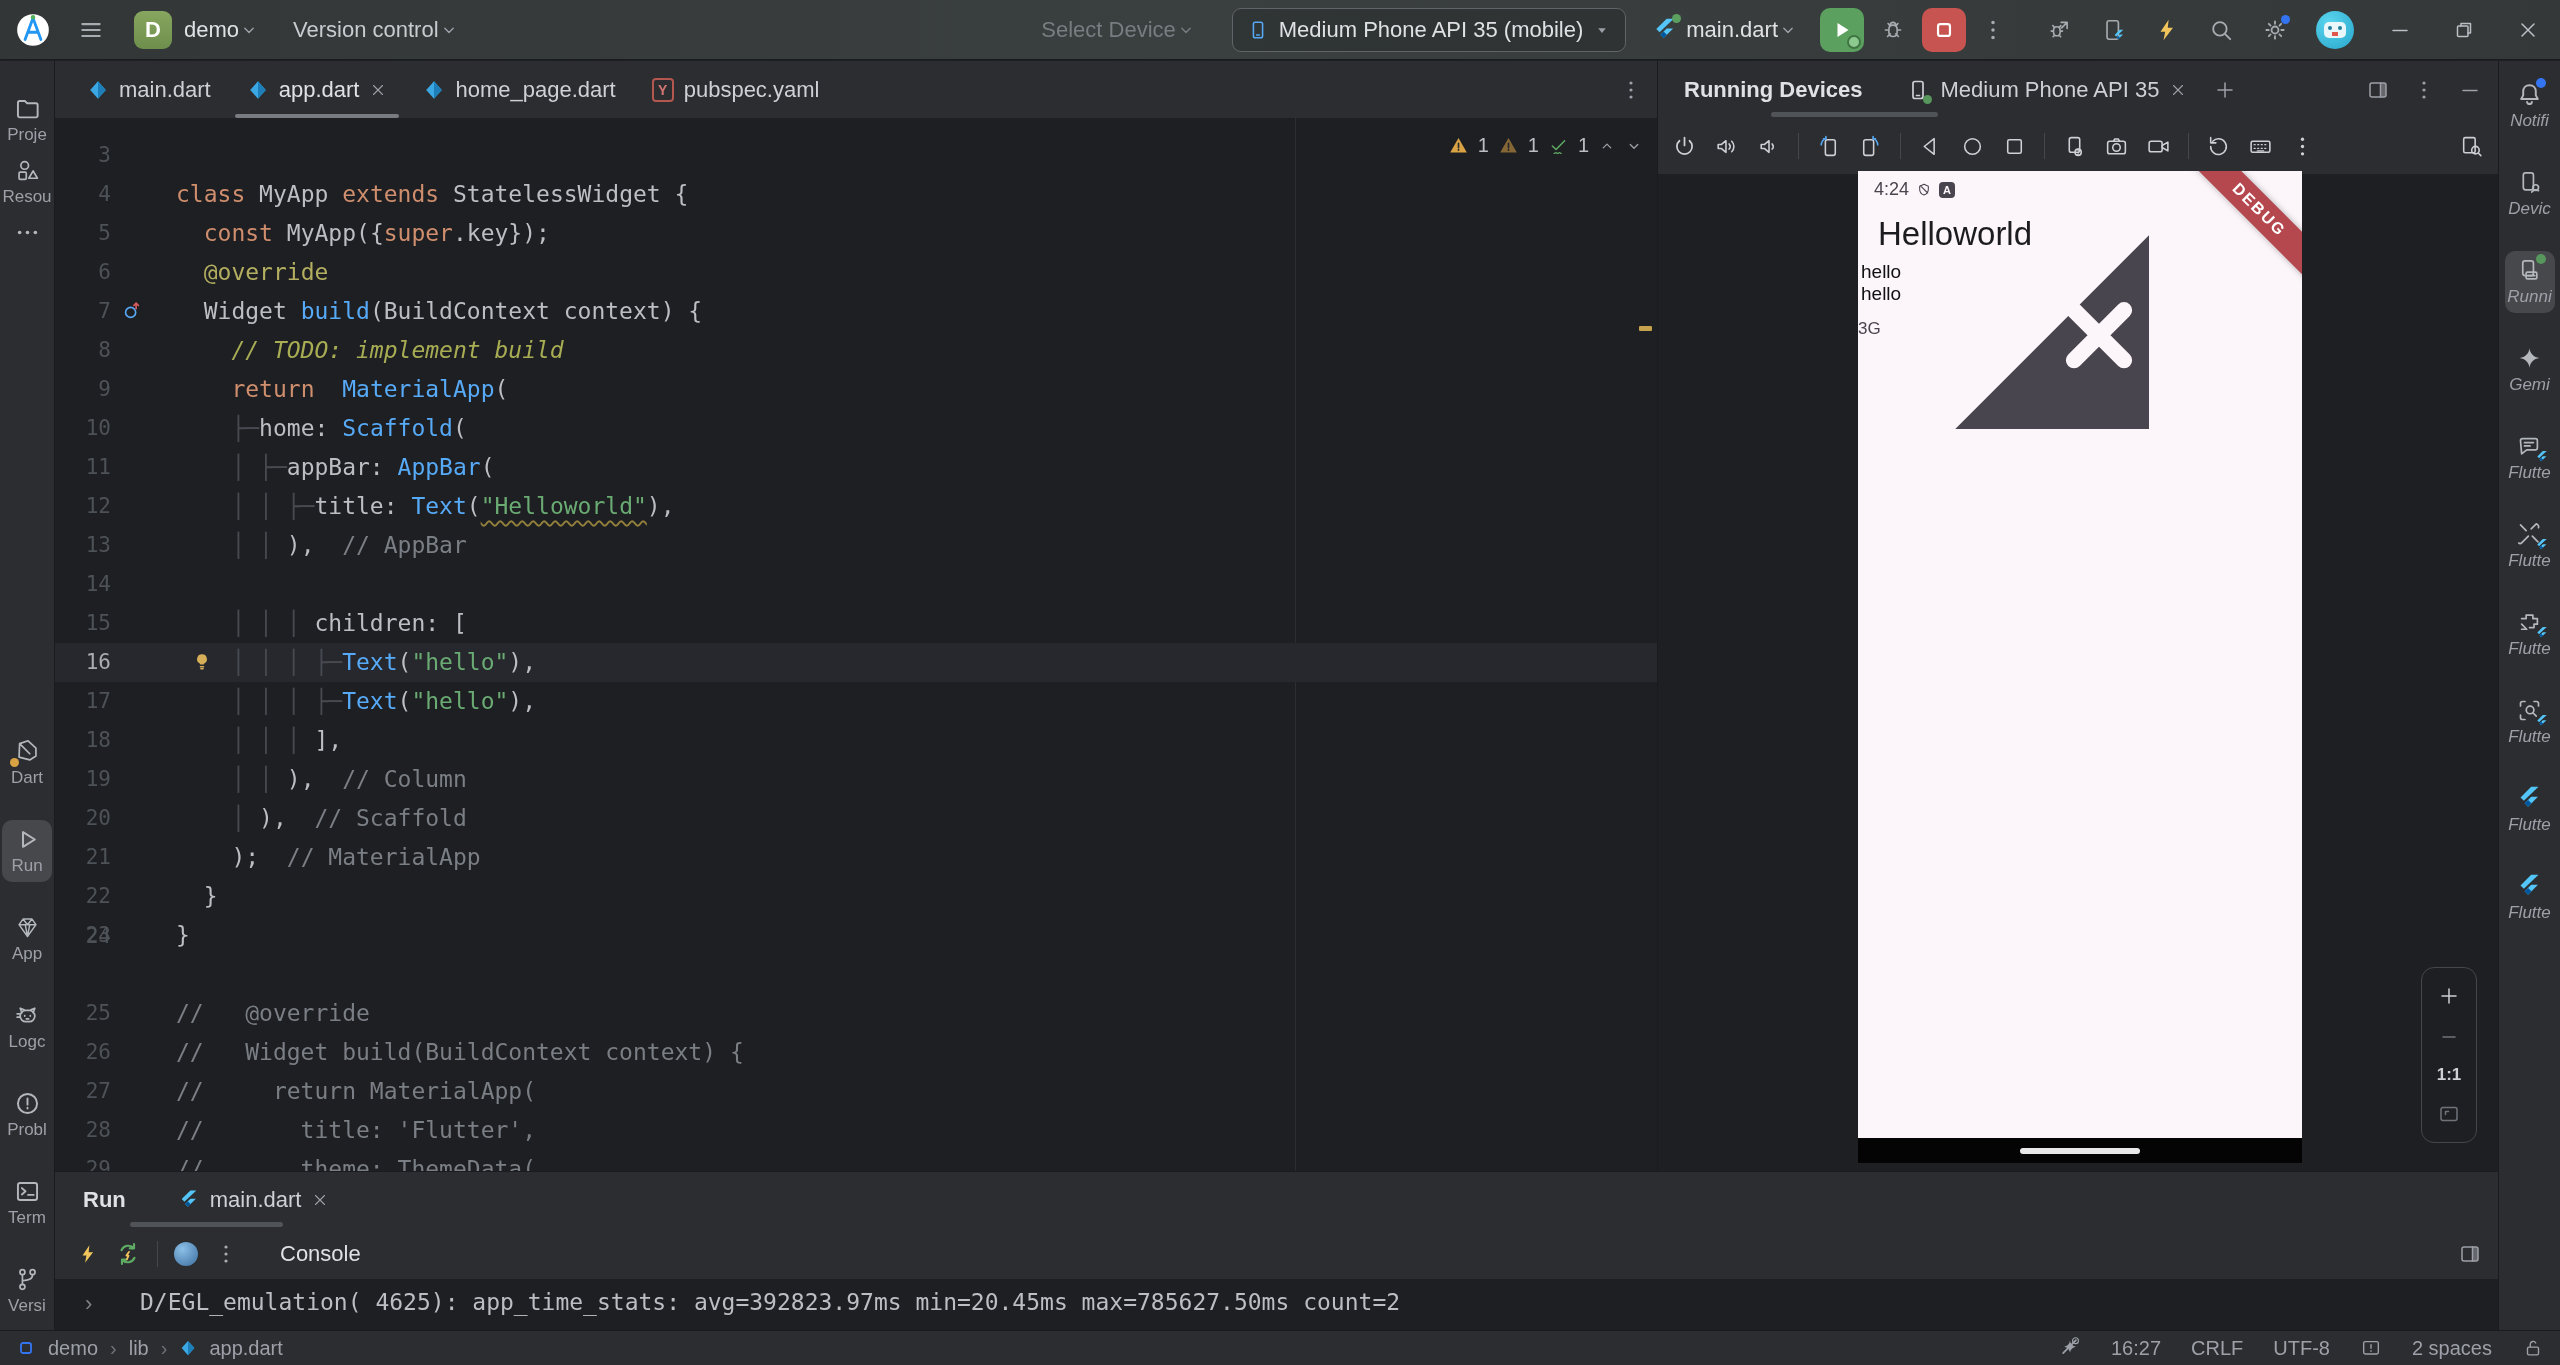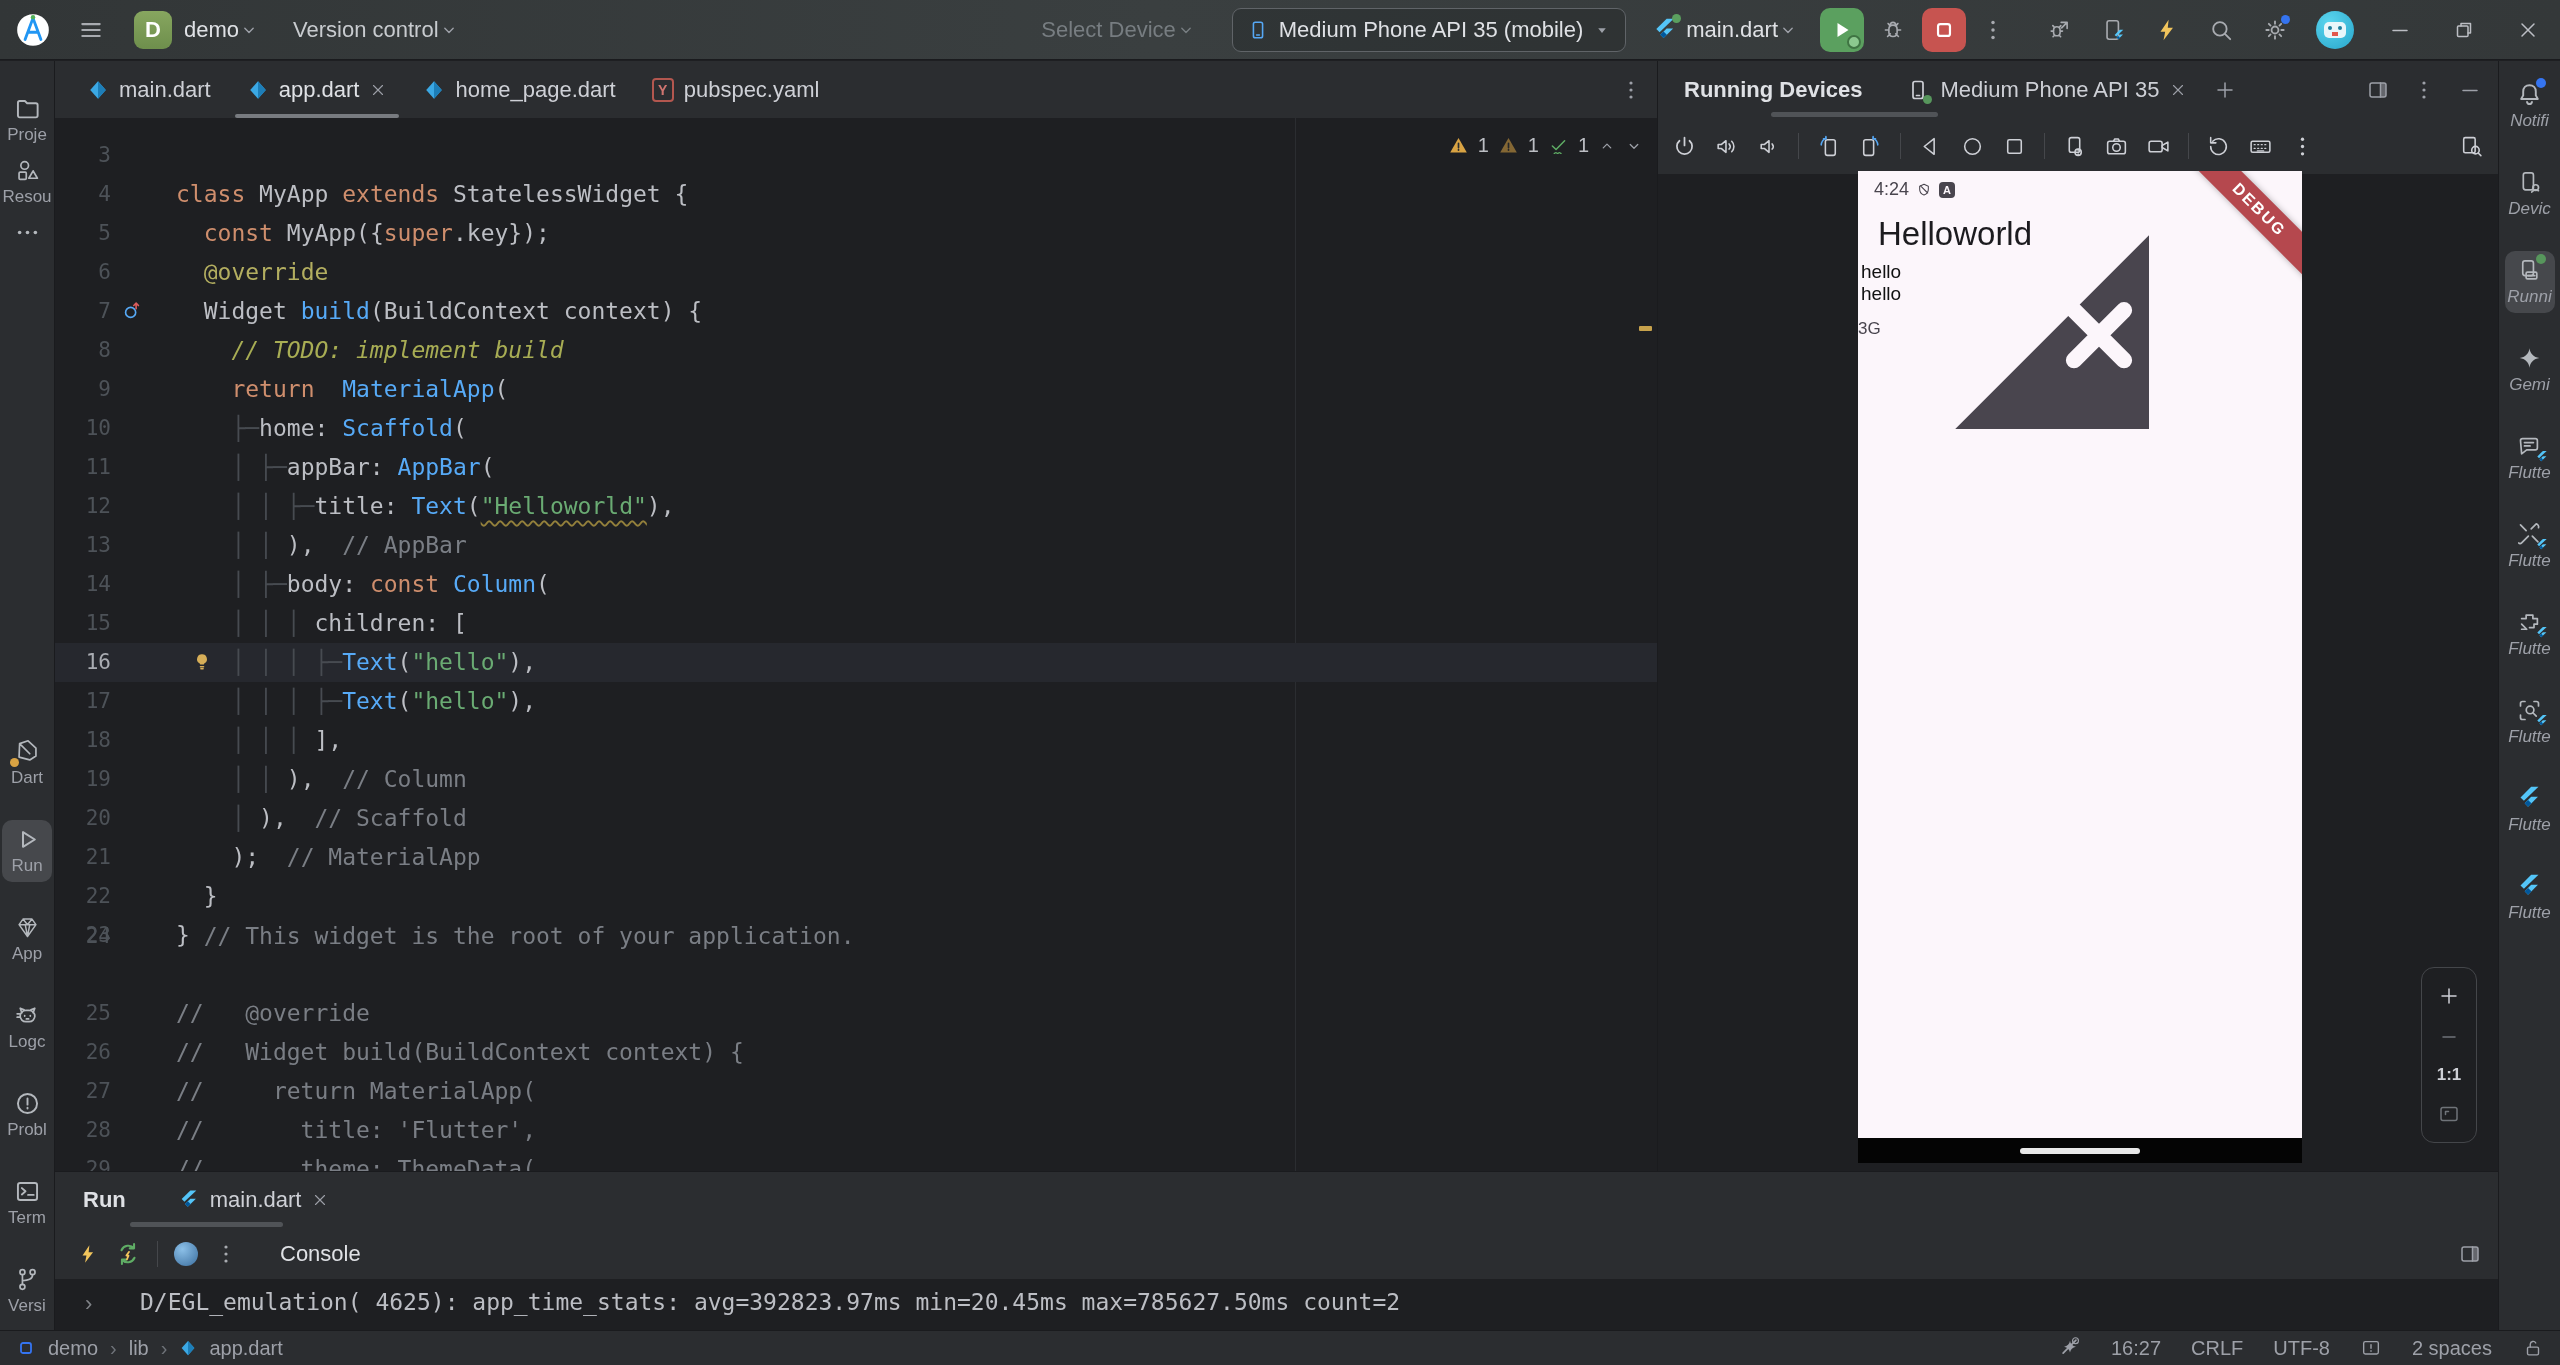--- a/index.html
+++ b/index.html
@@ -522,7 +522,7 @@
         <div class="code-row" style="top: 330px;"><span class="lnum">11</span><span class="ctext"><span class="gd">    │ ├─</span><span class="pl">appBar: </span><span class="fn">AppBar</span><span class="pl">(</span></span></div>
         <div class="code-row" style="top: 369px;"><span class="lnum">12</span><span class="ctext"><span class="gd">    │ │ ├─</span><span class="pl">title: </span><span class="fn">Text</span><span class="pl">(</span><span class="strw">"Helloworld"</span><span class="pl">),</span></span></div>
         <div class="code-row" style="top: 408px;"><span class="lnum">13</span><span class="ctext"><span class="gd">    │ │ </span><span class="pl">),  </span><span class="cm">// AppBar</span></span></div>
-        <div class="code-row" style="top: 447px;"><span class="lnum">14</span><span class="ctext"><span class="gd">    │ ├─</span><span class="pl">body: </span><span class="kw">const</span><span class="pl"> </span><span class="fn">Column</span><span class="pl">(</span></span></div>
+        <div class="code-row" style="top: 447px;"><span class="lnum">14</span></div>
         <div class="code-row" style="top: 486px;"><span class="lnum">15</span><span class="ctext"><span class="gd">    │ │ │ </span><span class="pl">children: [</span></span></div>
         <div class="code-row current" style="top: 525px;"><span class="lnum">16</span><span class="ctext"><span class="gd">    │ │ │ ├─</span><span class="fn">Text</span><span class="pl">(</span><span class="str">"hello"</span><span class="pl">),</span></span><span class="icon gicon" style="left: 136px;"><svg viewBox="0 0 24 24" fill="none" stroke="currentColor" stroke-width="1.7" stroke-linecap="round" stroke-linejoin="round">
               <path d="M12 3.5a5.3 5.3 0 0 1 2.9 9.8c-.6.4-.9.9-.9 1.5h-4c0-.6-.3-1.1-.9-1.5A5.3 5.3 0 0 1 12 3.5z" fill="#D6AE58" stroke="none"></path>

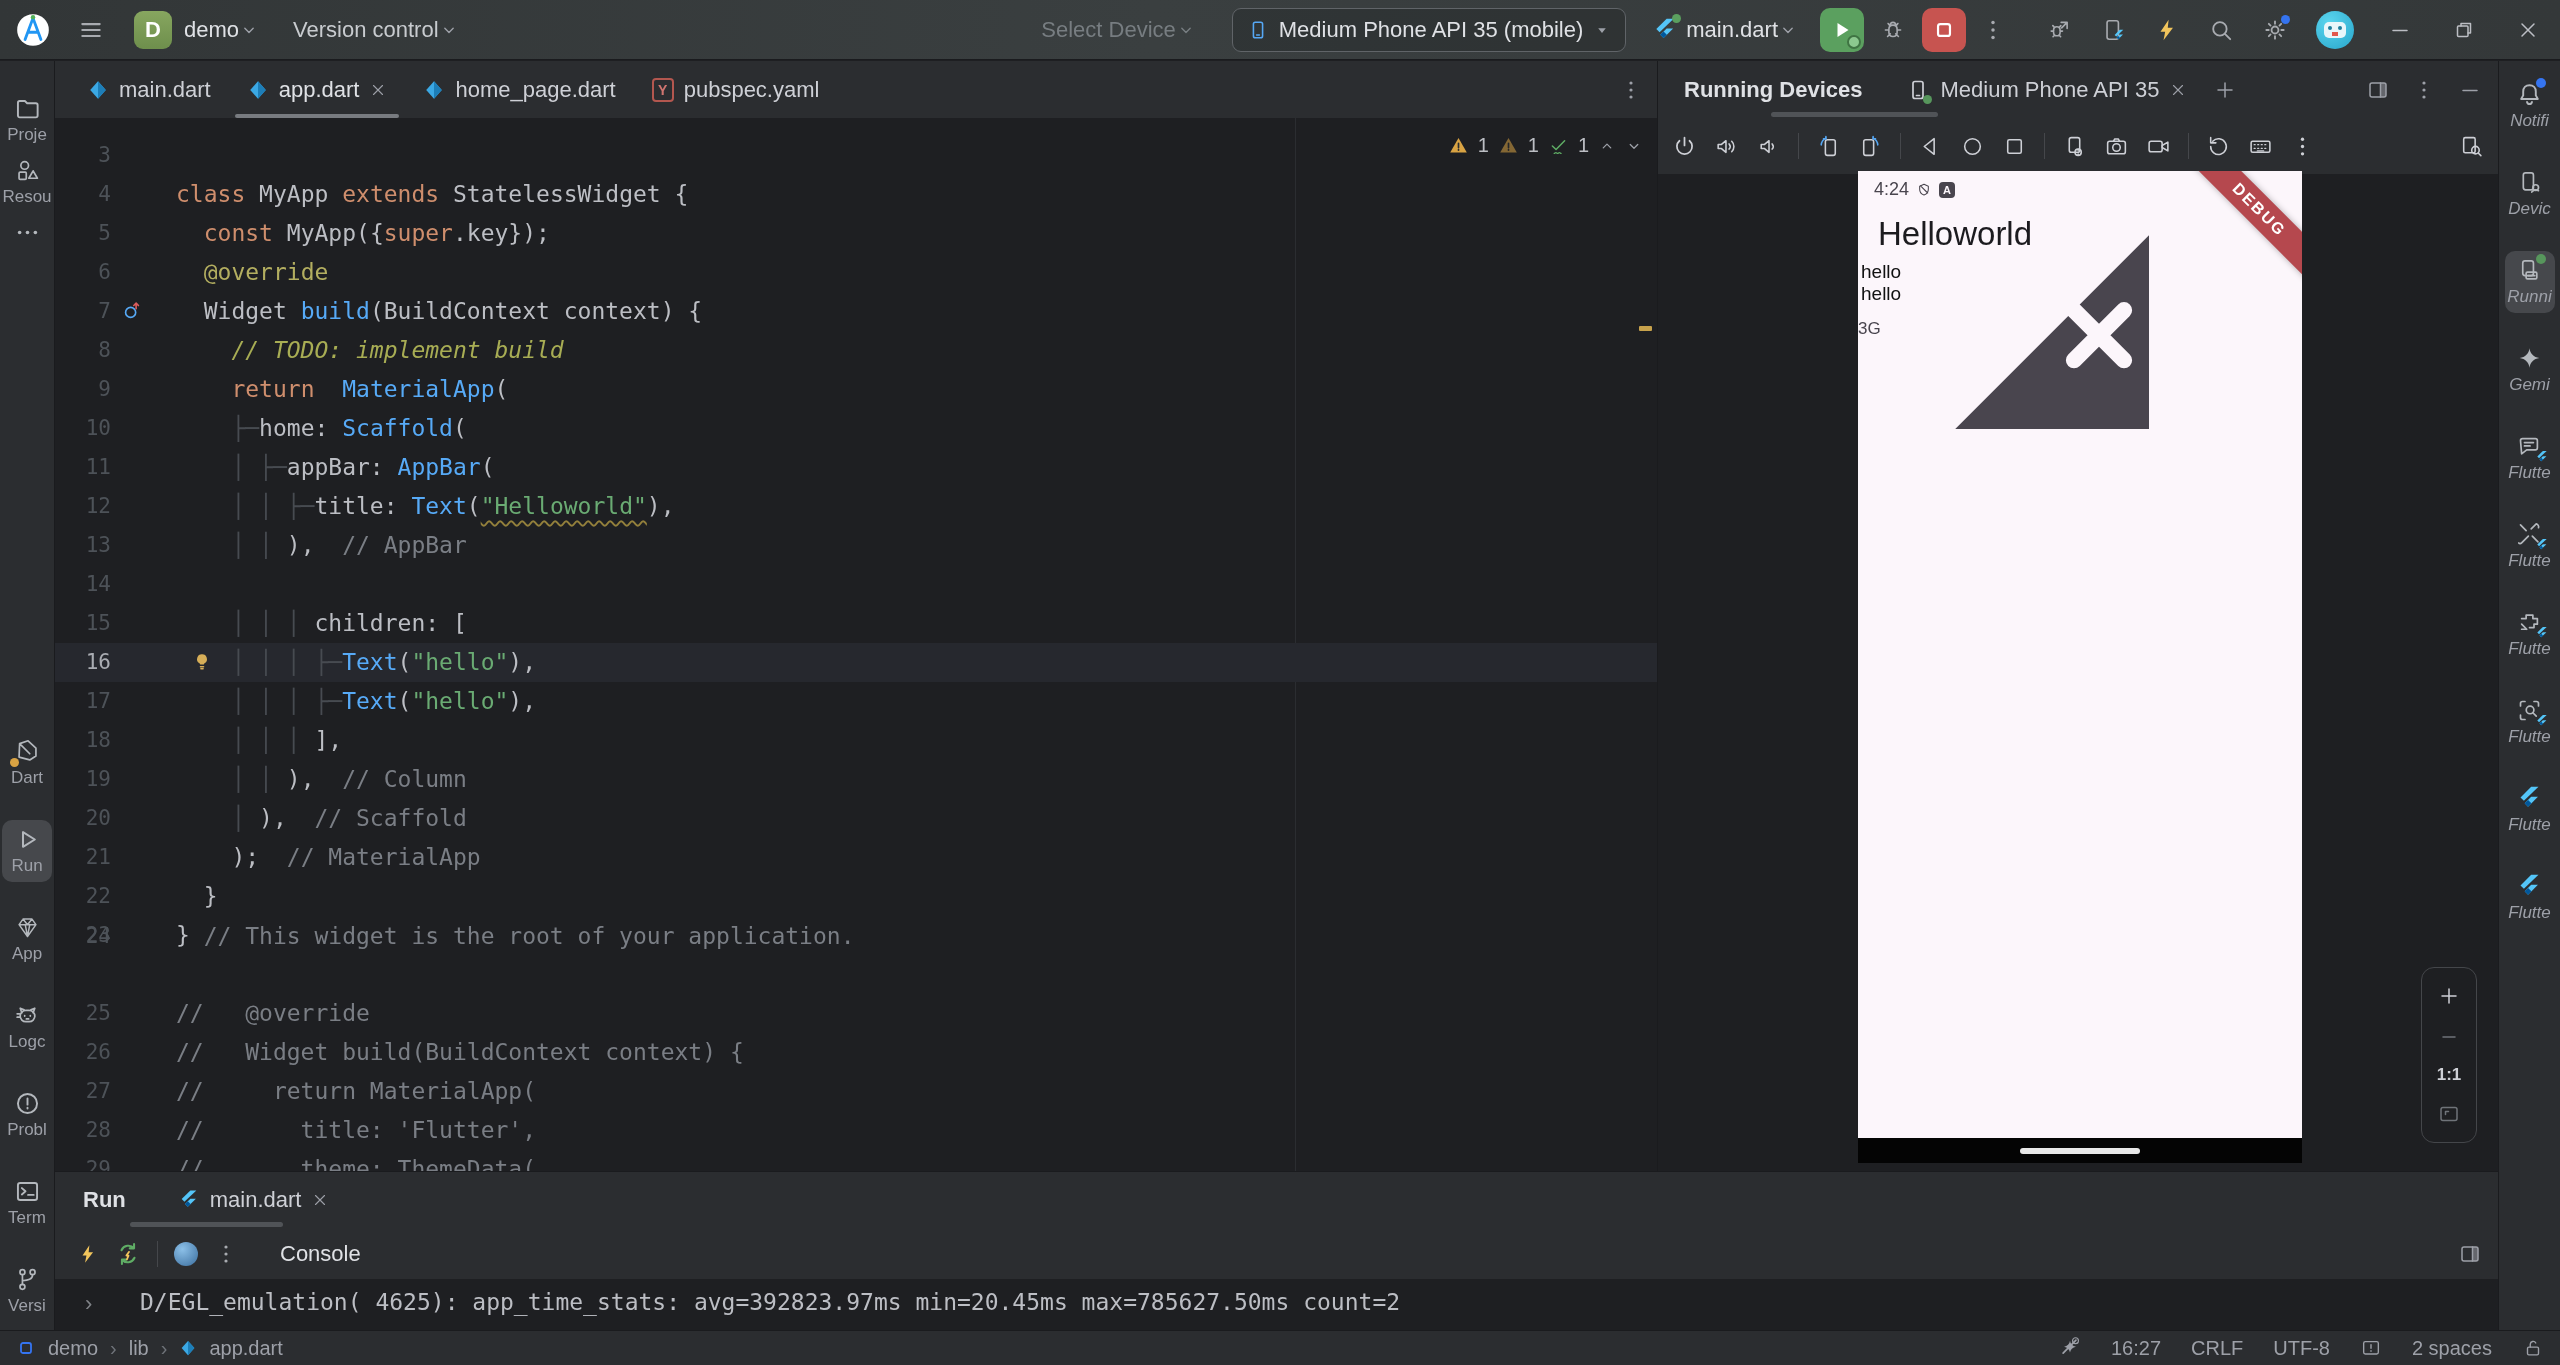--- a/index.html
+++ b/index.html
@@ -535,7 +535,7 @@
         <div class="code-row" style="top: 720px;"><span class="lnum">21</span><span class="ctext"><span class="pl">    );  </span><span class="cm">// MaterialApp</span></span></div>
         <div class="code-row" style="top: 759px;"><span class="lnum">22</span><span class="ctext"><span class="pl">  }</span></span></div>
         <div class="code-row" style="top: 798px;"><span class="lnum">23</span><span class="ctext"><span class="pl">}</span></span></div>
-        <div class="code-row" style="top: 799px;"><span class="lnum">24</span><span class="ctext"><span class="cm">  // This widget is the root of your application.</span></span></div>
+        <div class="code-row" style="top: 799px;"><span class="lnum">24</span></div>
         <div class="code-row" style="top: 876px;"><span class="lnum">25</span><span class="ctext"><span class="cm">//   @override</span></span></div>
         <div class="code-row" style="top: 915px;"><span class="lnum">26</span><span class="ctext"><span class="cm">//   Widget build(BuildContext context) {</span></span></div>
         <div class="code-row" style="top: 954px;"><span class="lnum">27</span><span class="ctext"><span class="cm">//     return MaterialApp(</span></span></div>

